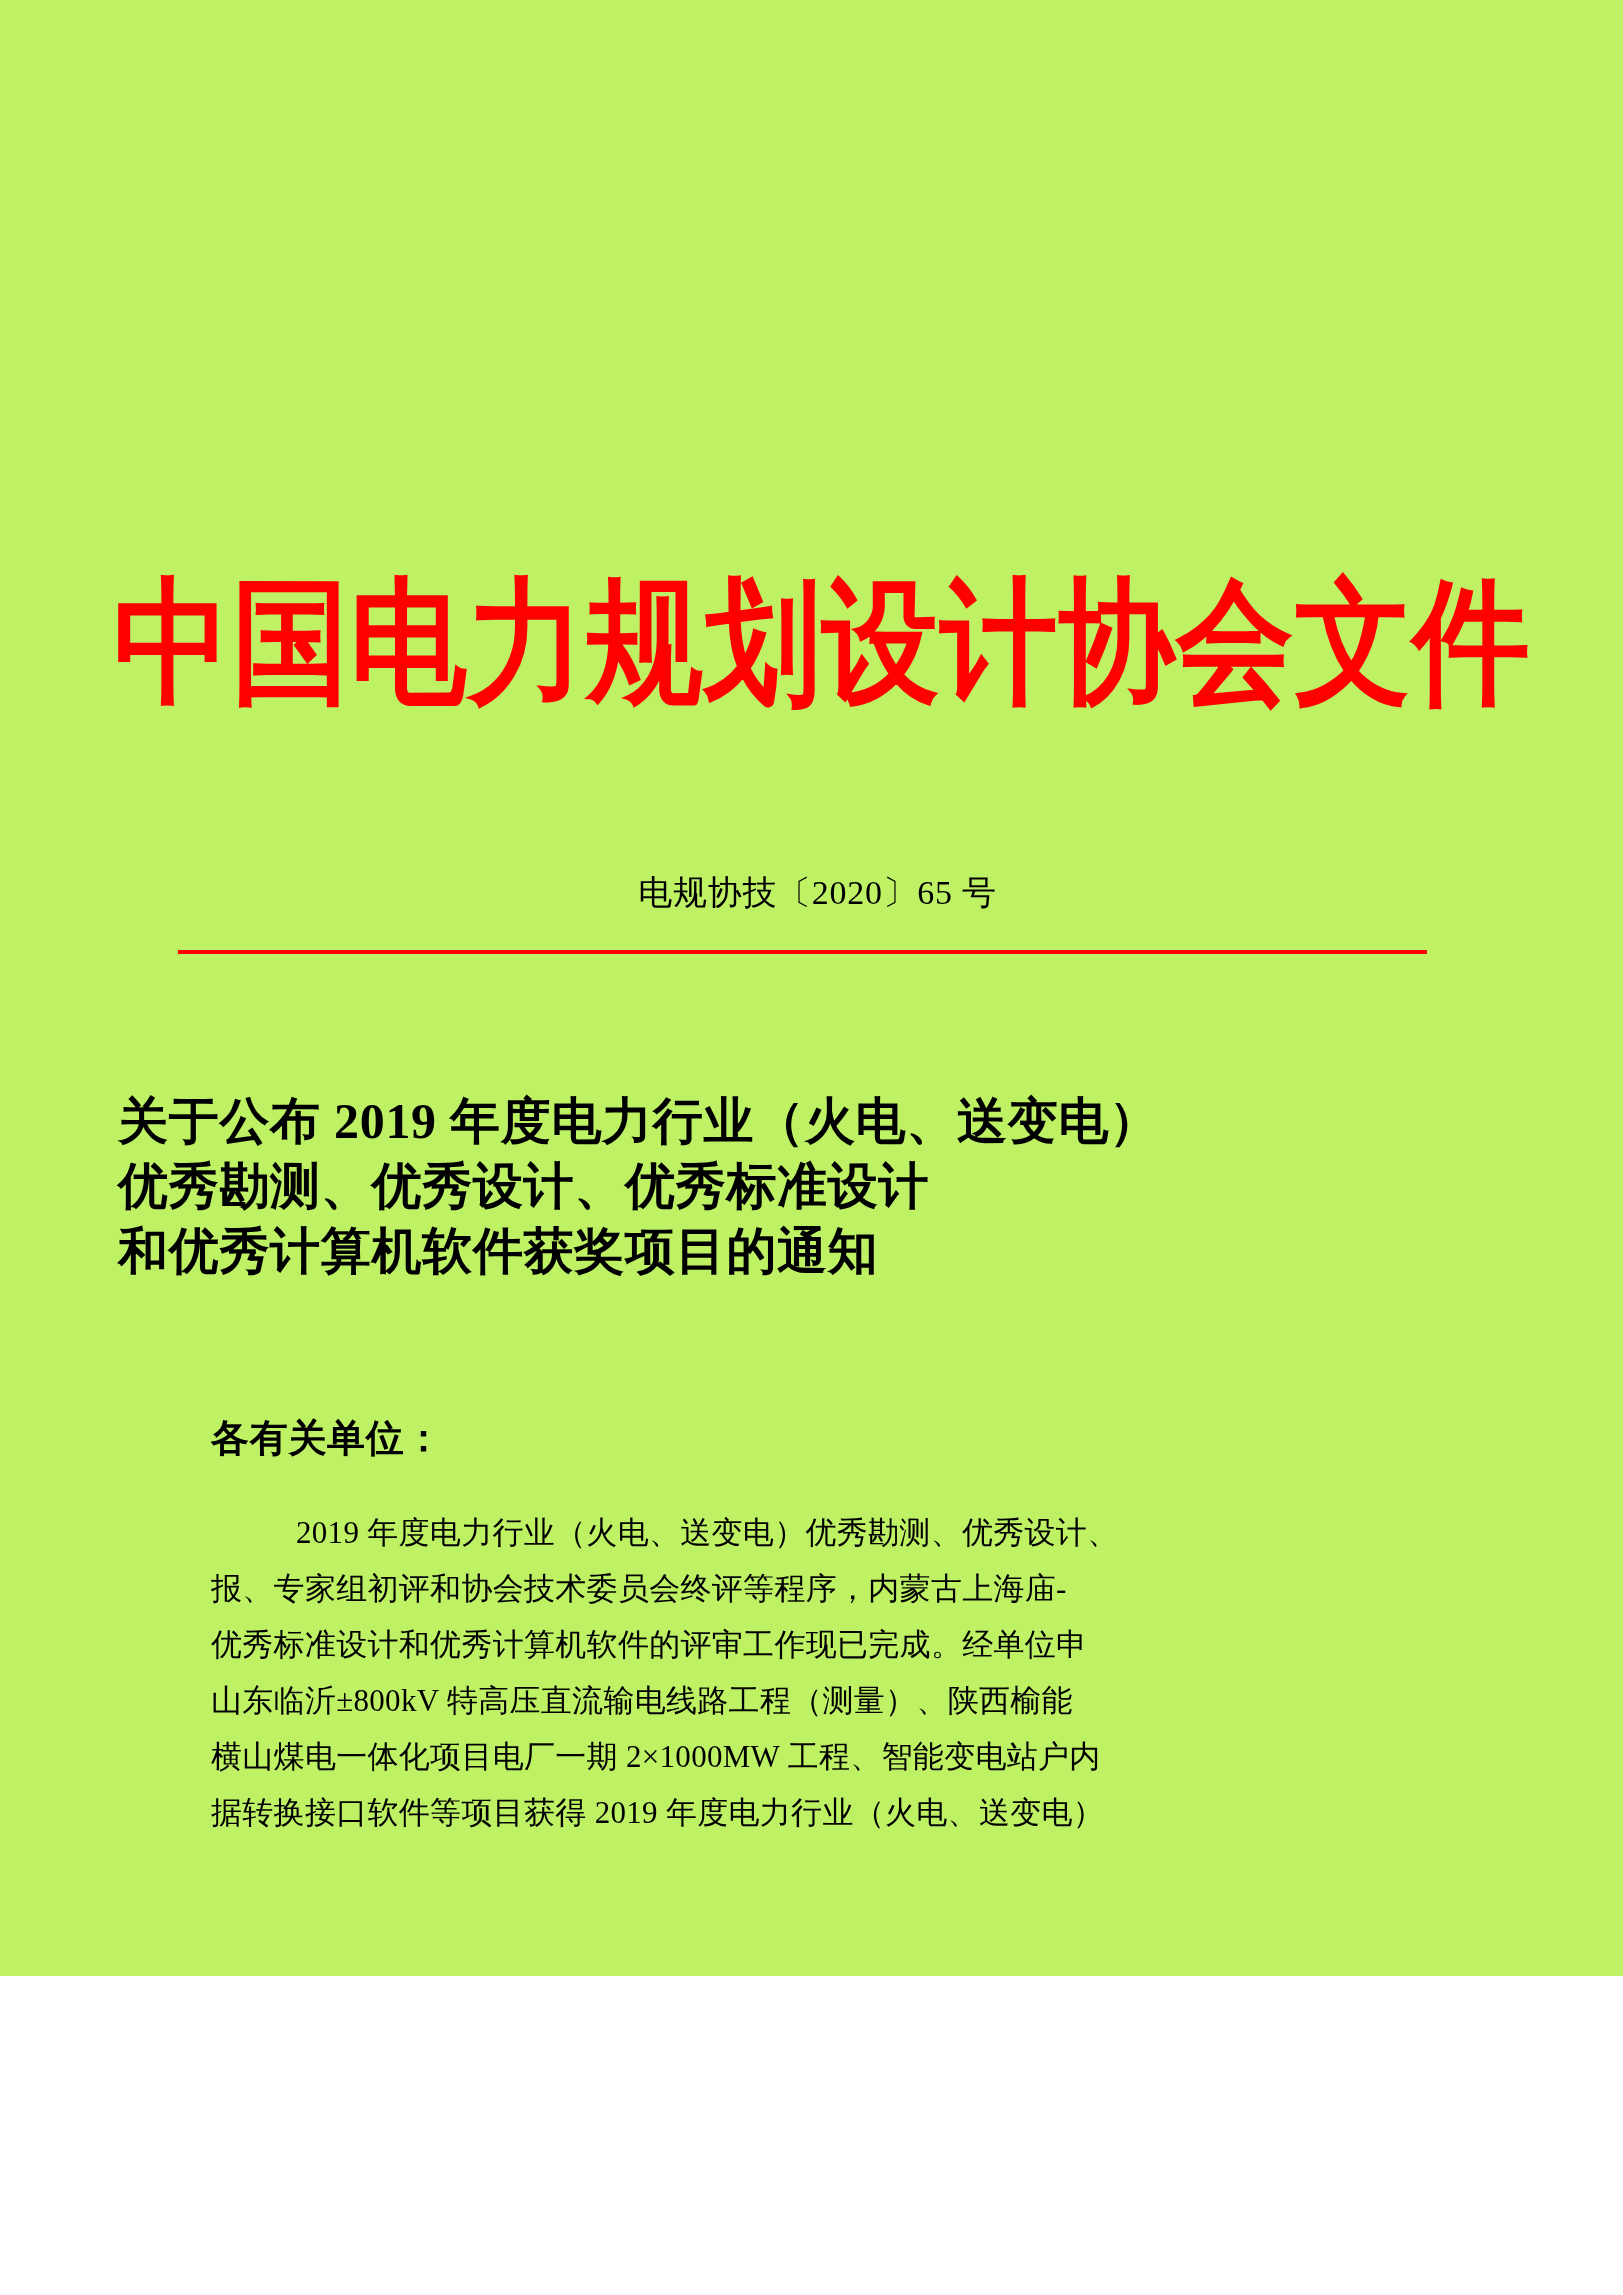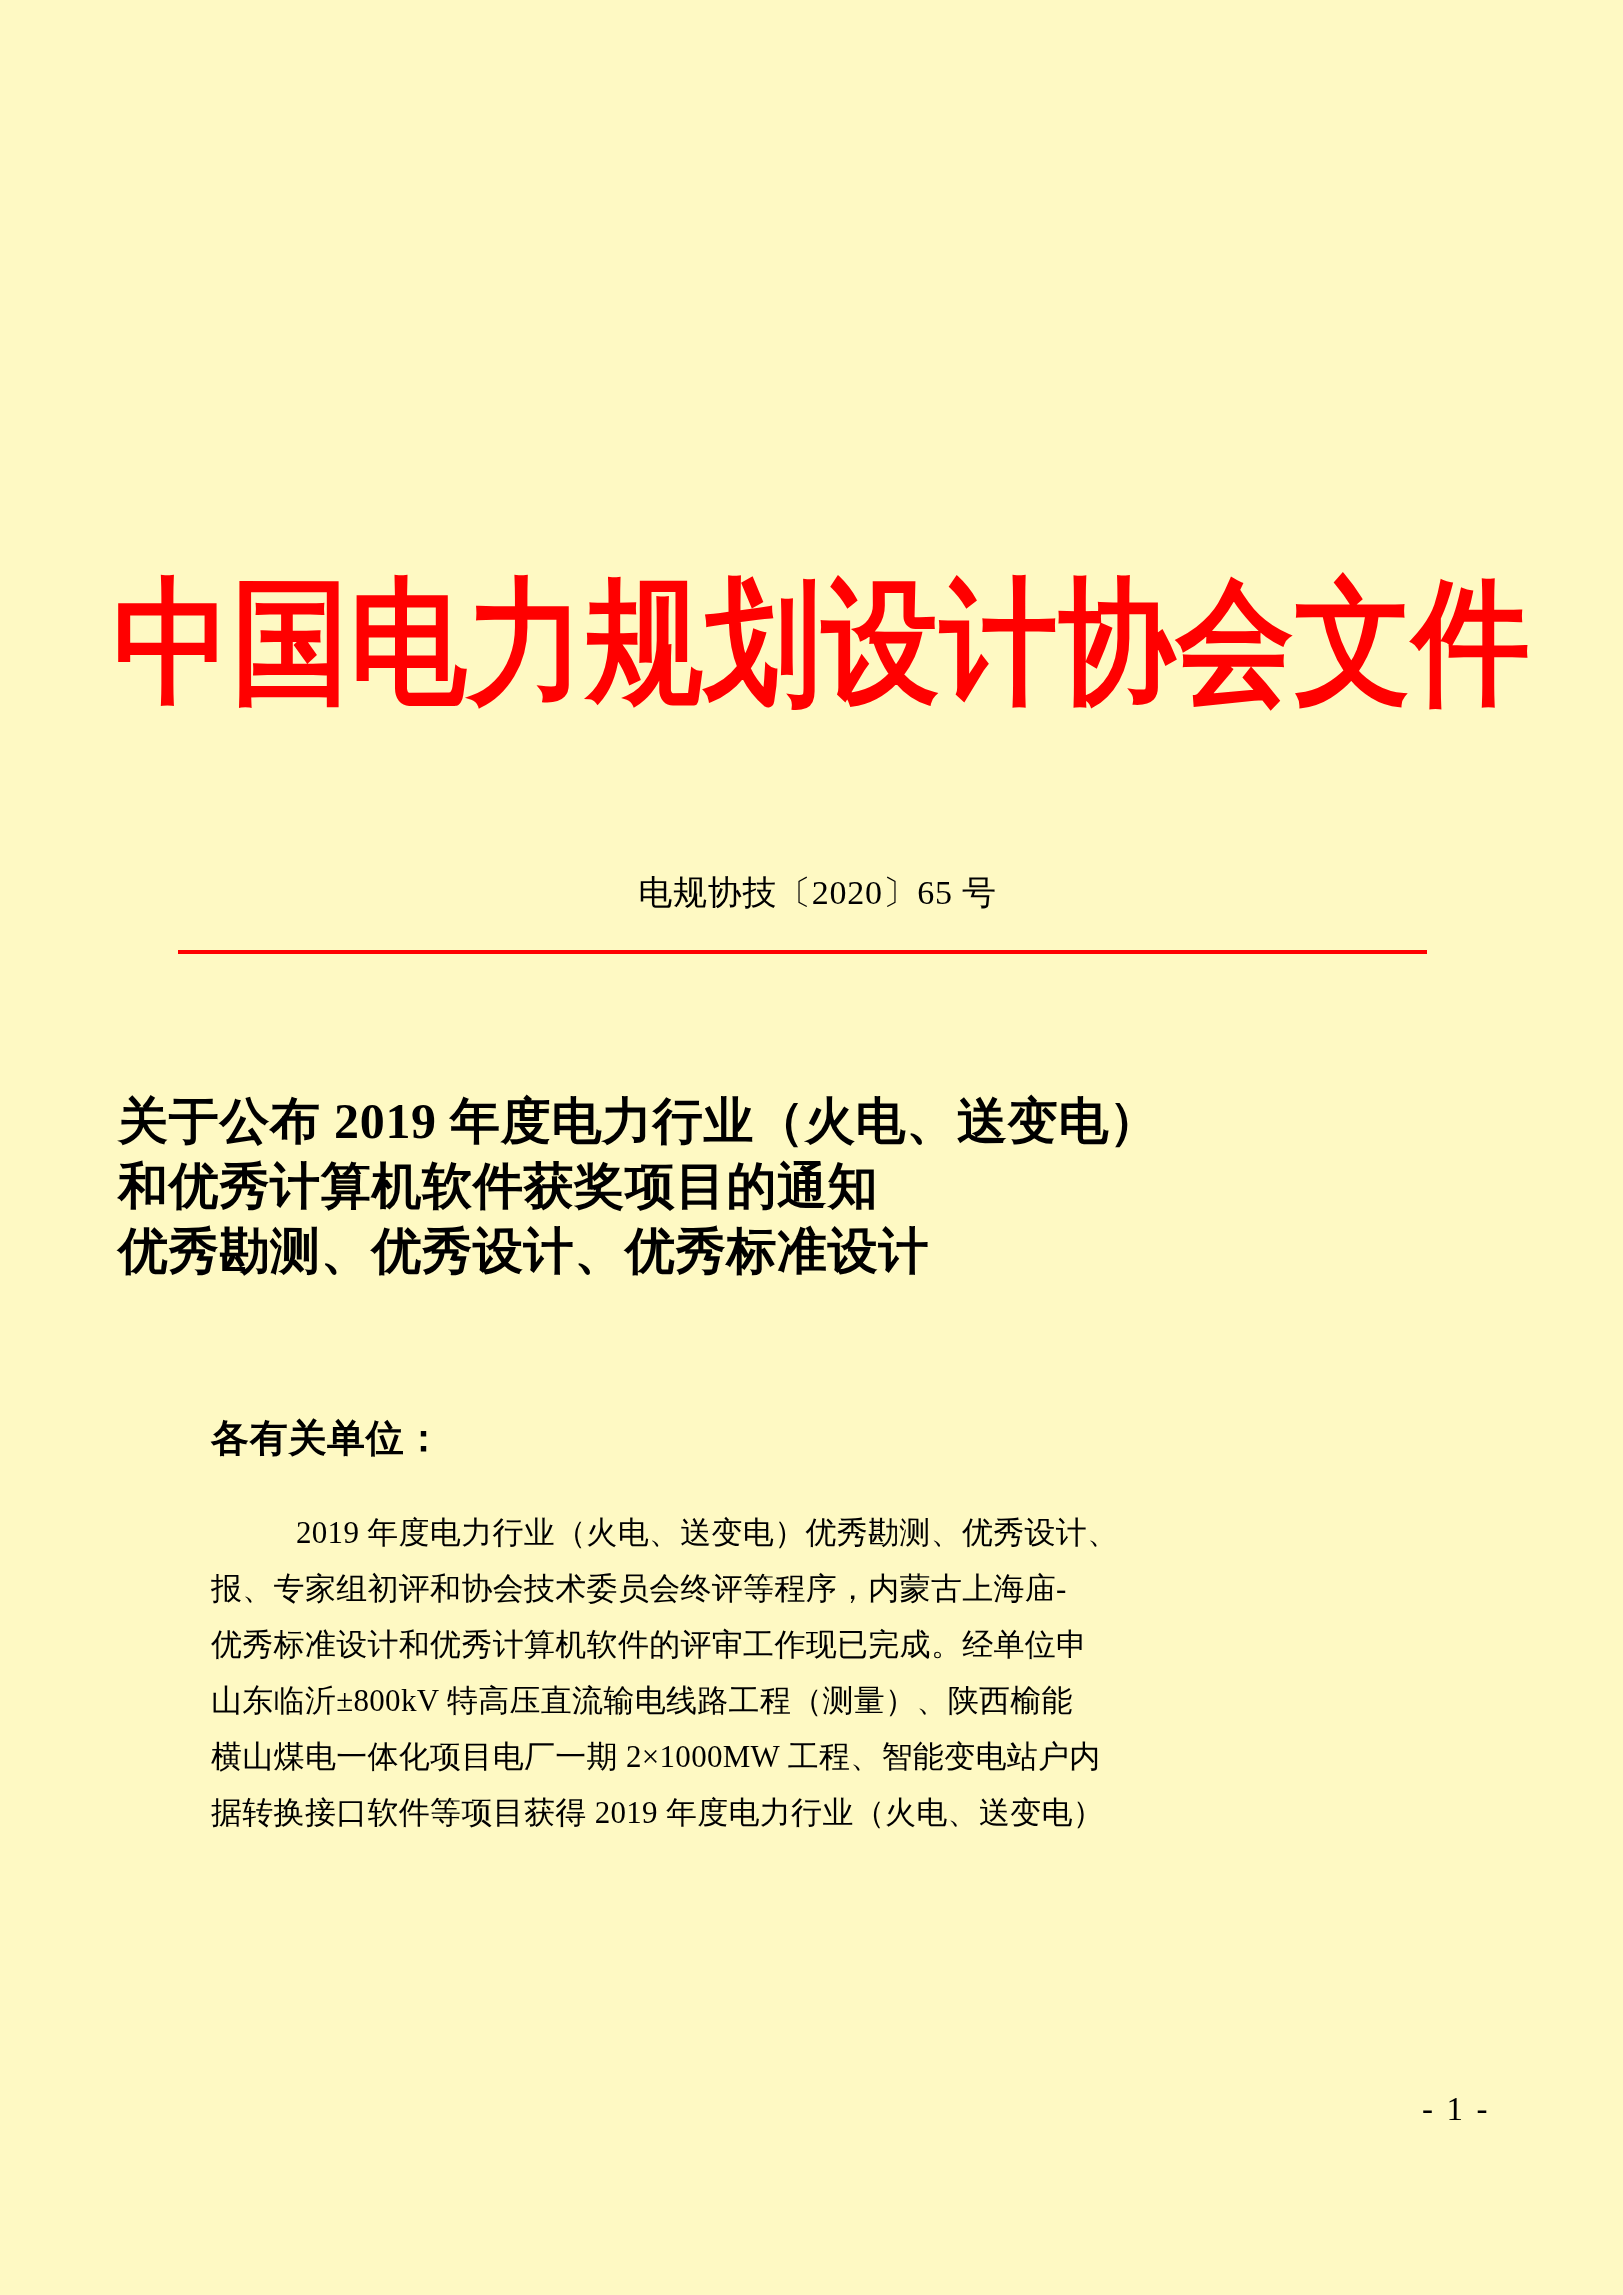--- a/index.html
+++ b/index.html
@@ -11,8 +11,8 @@
   .page {
     position: relative;
     width: 1623px;
-    height: 2295px;
-    background: #fef9c3;
+    height: 1976px;
+    background: #bef264;
     overflow: hidden;
     font-family: "Liberation Serif", "DejaVu Serif", serif;
     color: #000000;

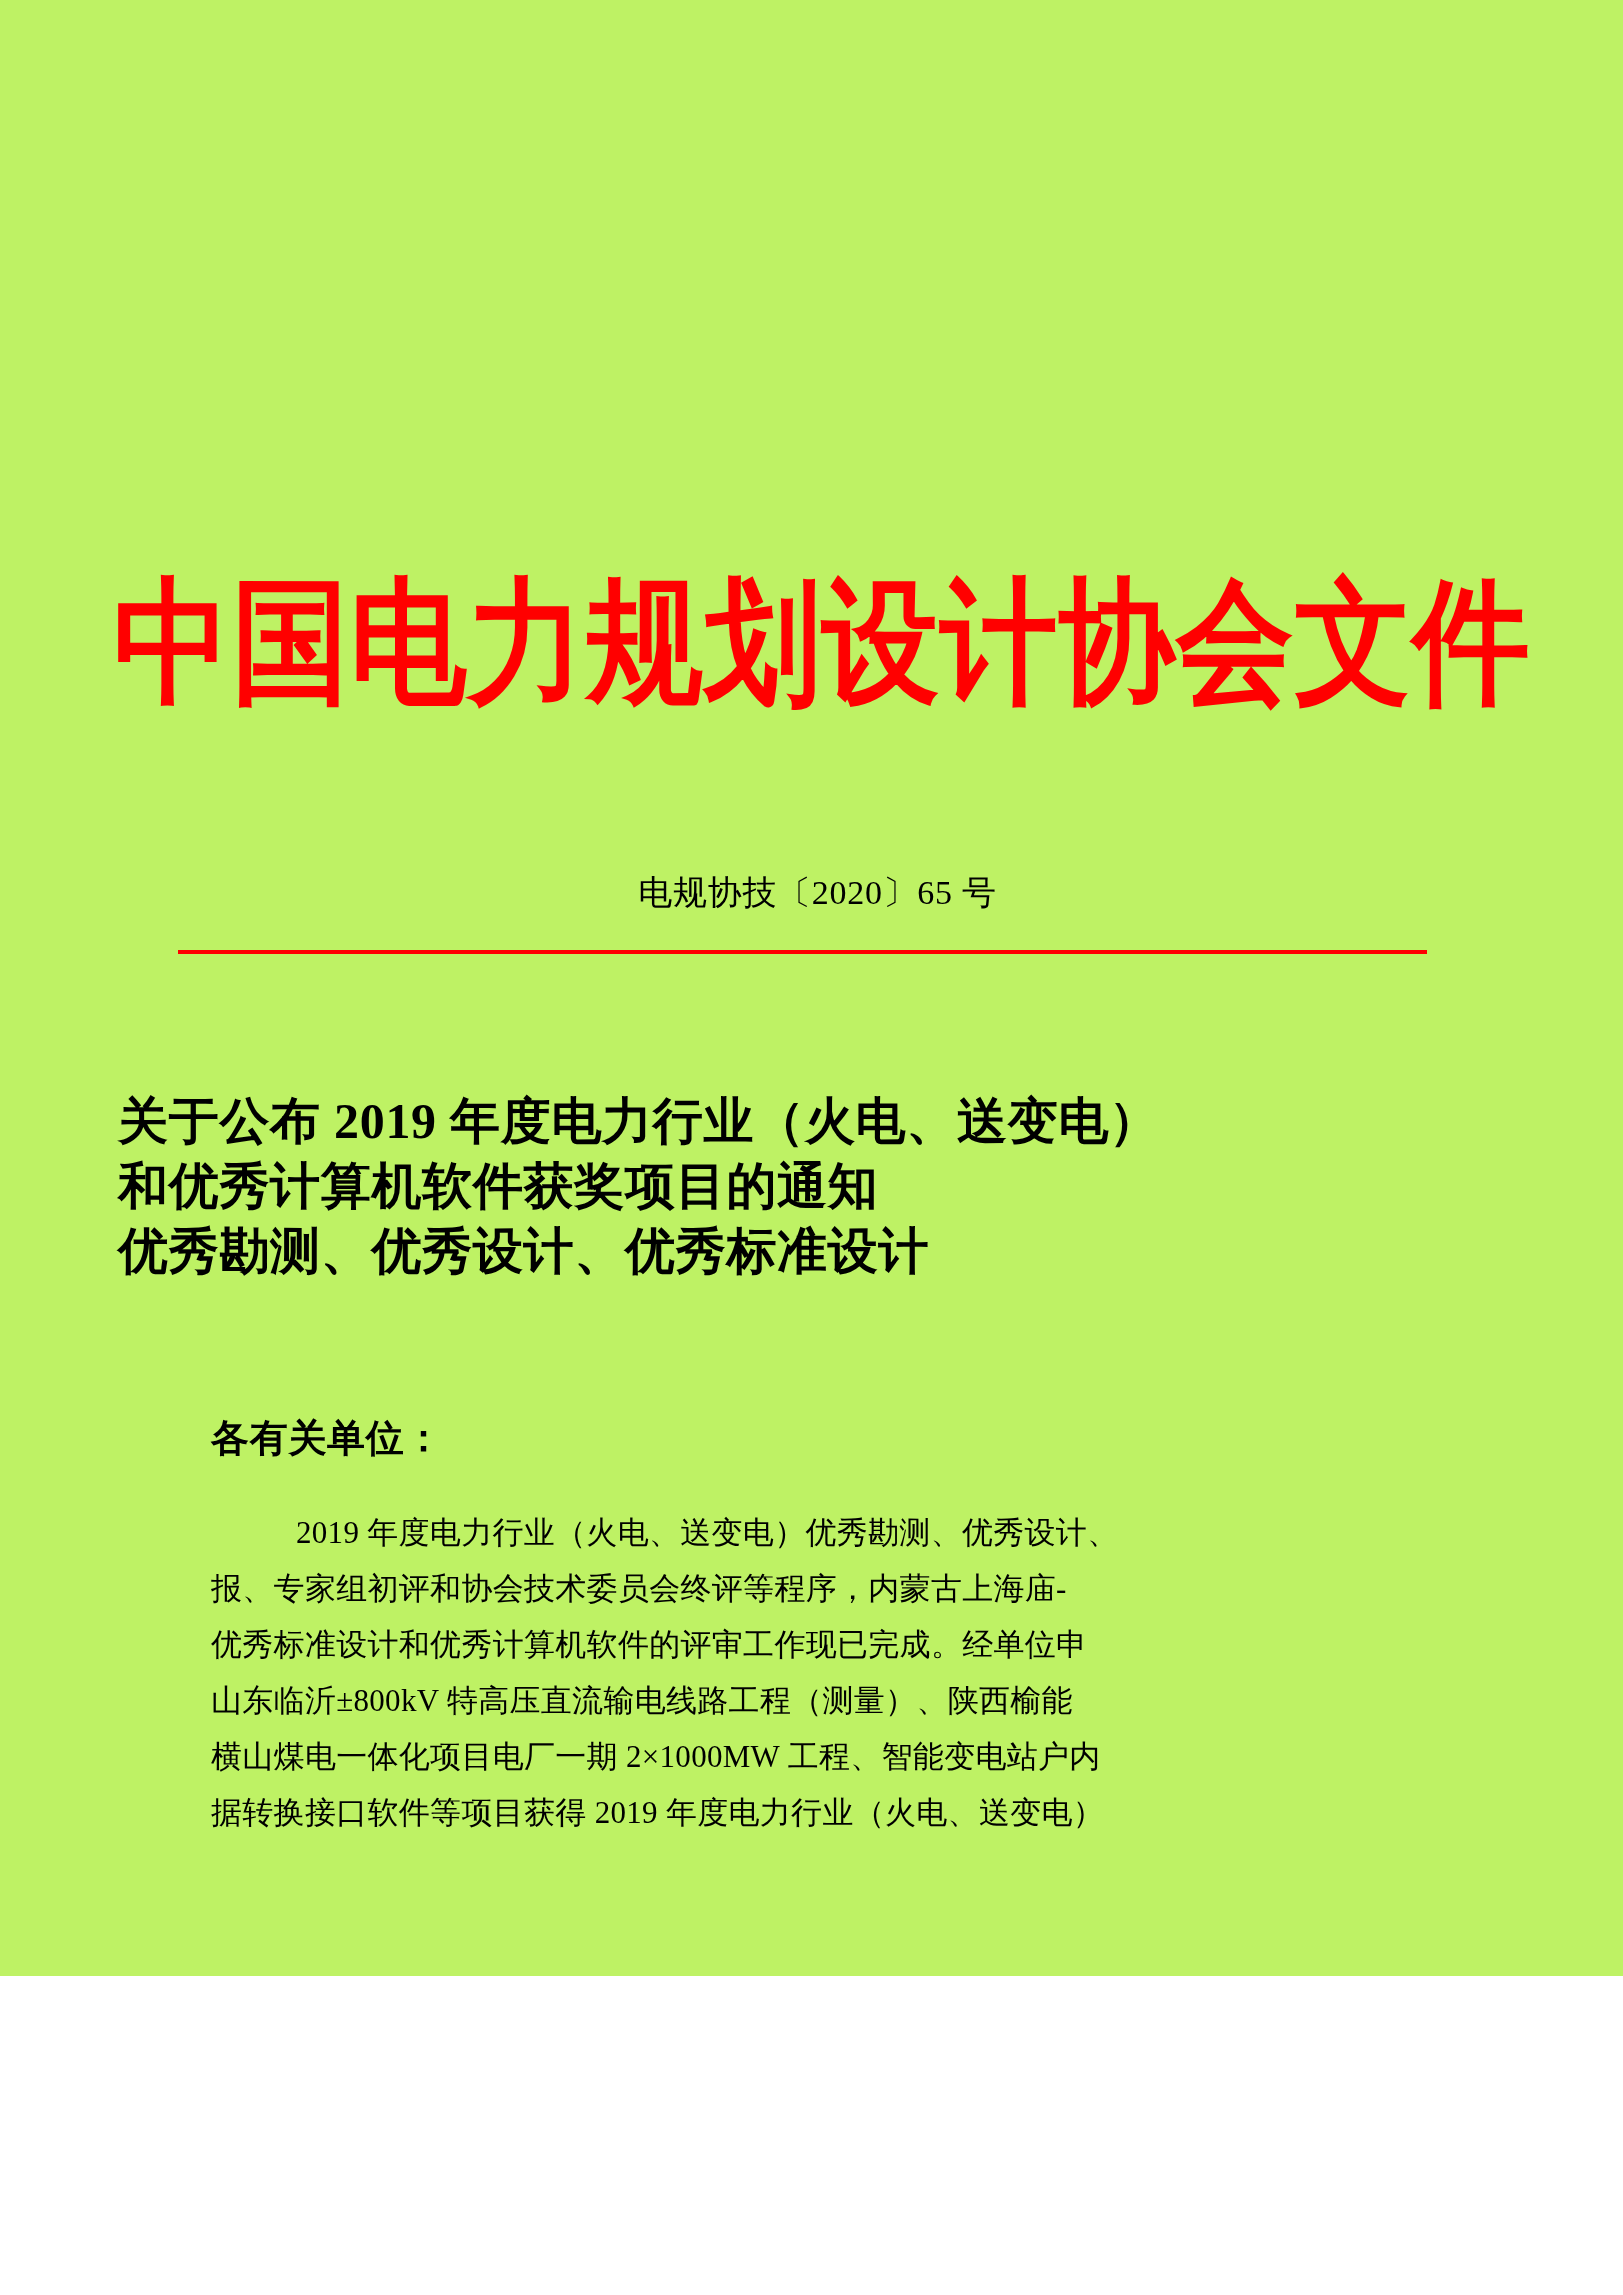--- a/index.html
+++ b/index.html
@@ -136,8 +136,8 @@
 
   <div class="title-block">
     <div class="title-line">关于公布 2019 年度电力行业（火电、送变电）</div>
+    <div class="title-line">优秀勘测、优秀设计、优秀标准设计</div>
     <div class="title-line">和优秀计算机软件获奖项目的通知</div>
-    <div class="title-line">优秀勘测、优秀设计、优秀标准设计</div>
   </div>
 
   <div class="salutation">各有关单位：</div>

